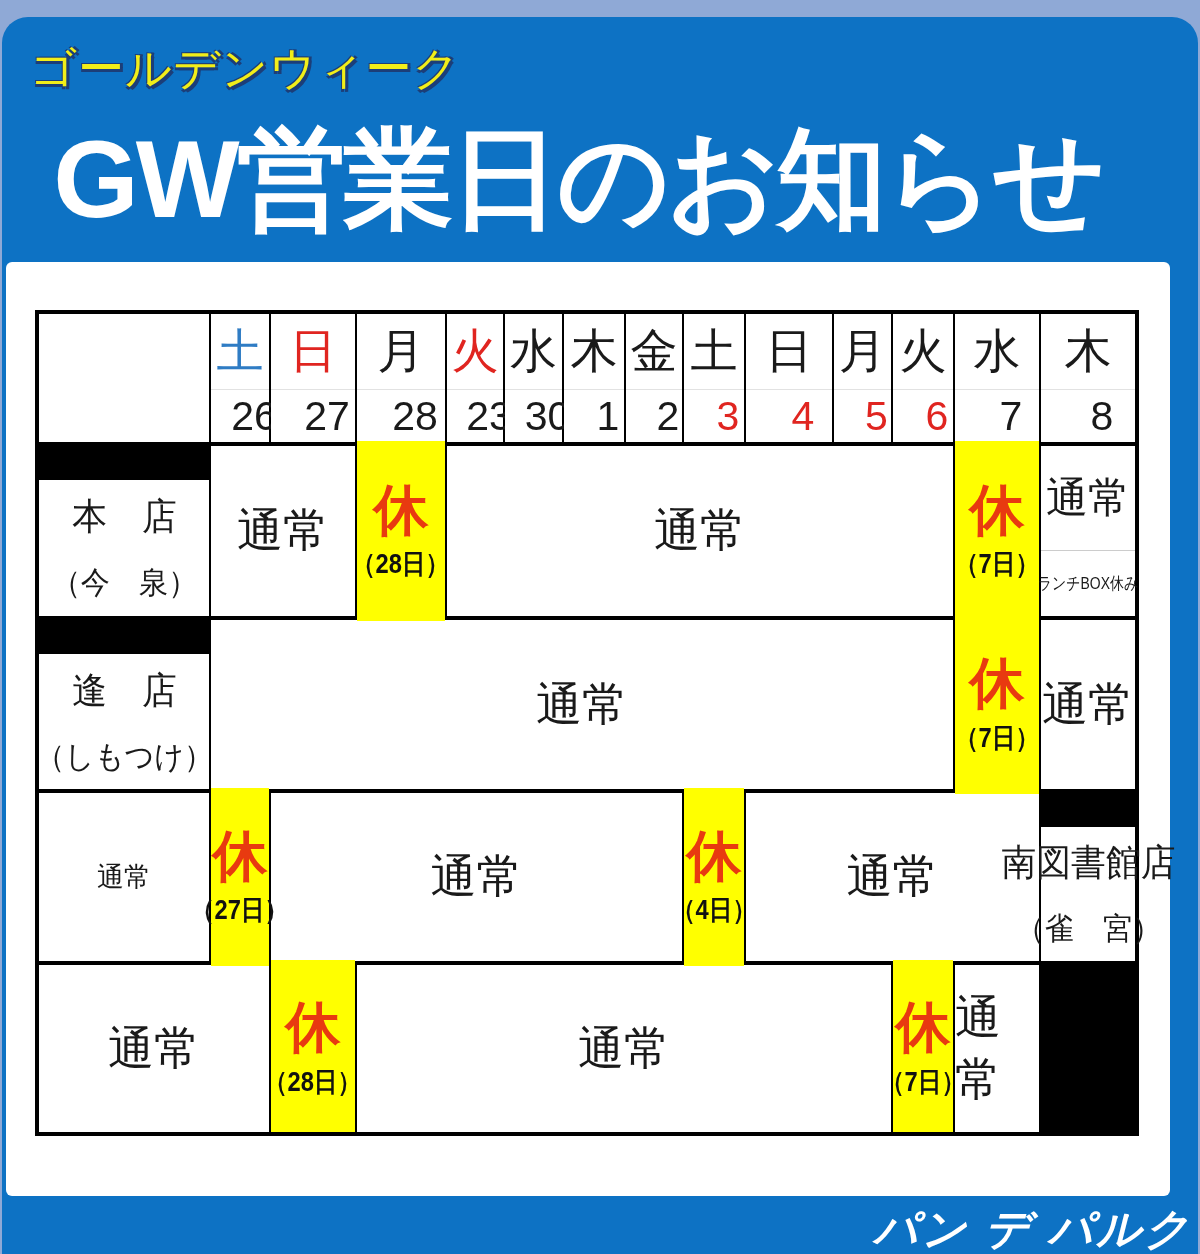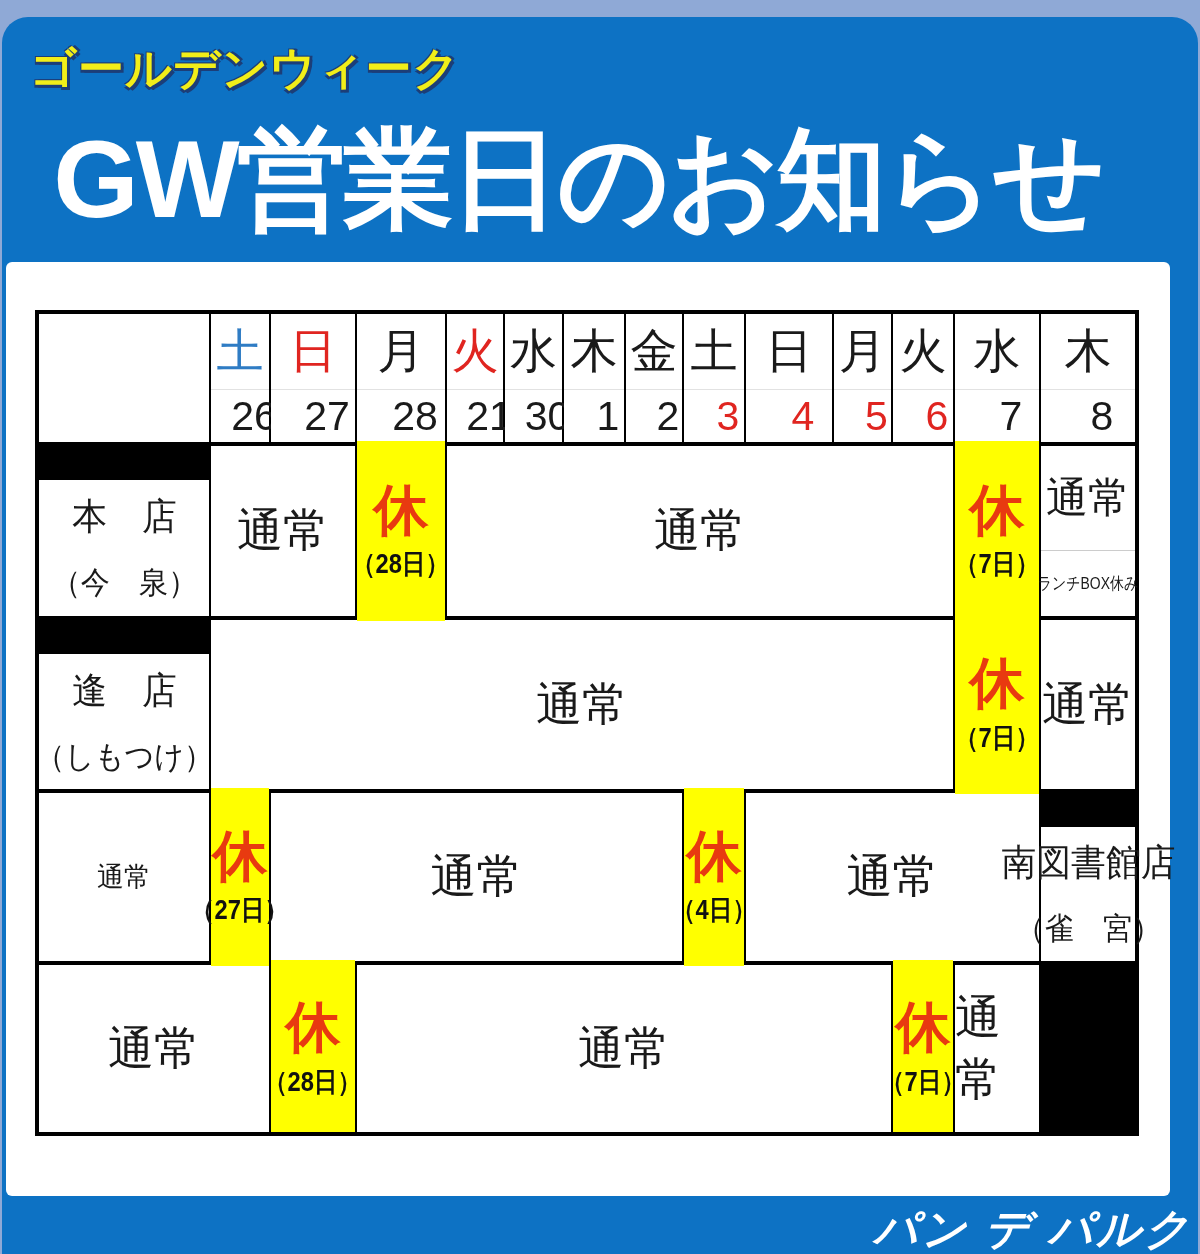--- a/index.html
+++ b/index.html
@@ -21,7 +21,7 @@
     position: absolute;
     left: 30px; top: 38px;
     font-size: 46px;
-    font-weight: bold;
+    font-weight: normal;
     letter-spacing: 1px;
     color: #f2ee19;
     text-shadow: 3px 3px 0 #1c3e78, -1px -1px 0 #1c3e78,

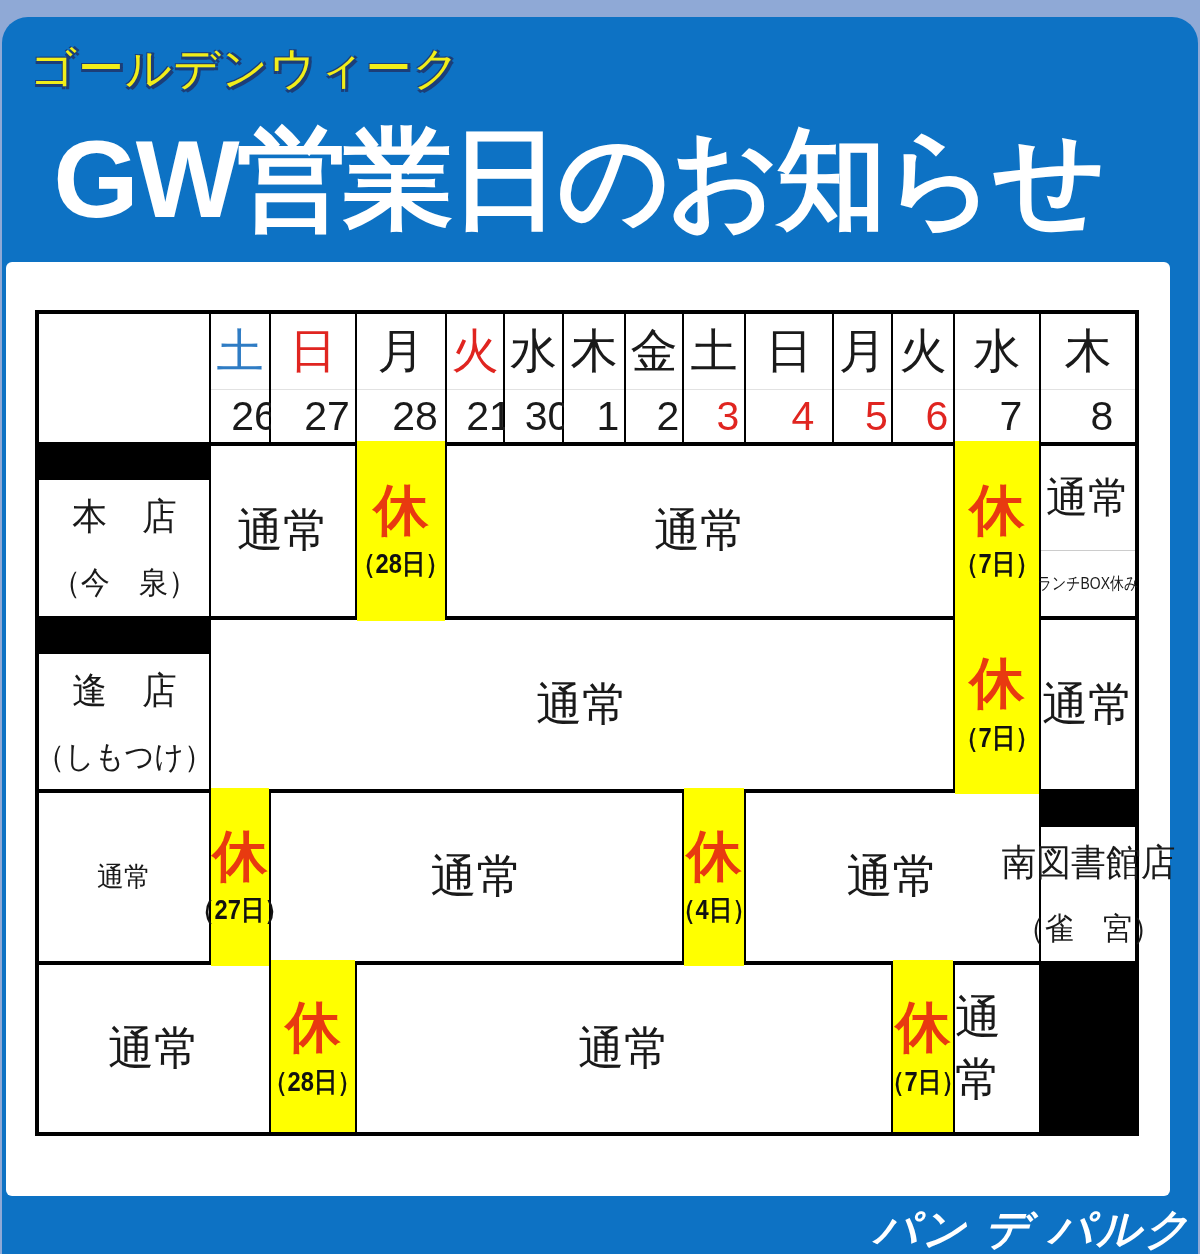--- a/index.html
+++ b/index.html
@@ -162,7 +162,7 @@
       </div>
       <div class="gcell day-cell">
         <div class="day-top c-red">火</div>
-        <div class="day-date c-black">21</div>
+        <div class="day-date c-black">23</div>
       </div>
       <div class="gcell day-cell">
         <div class="day-top c-black">水</div>

